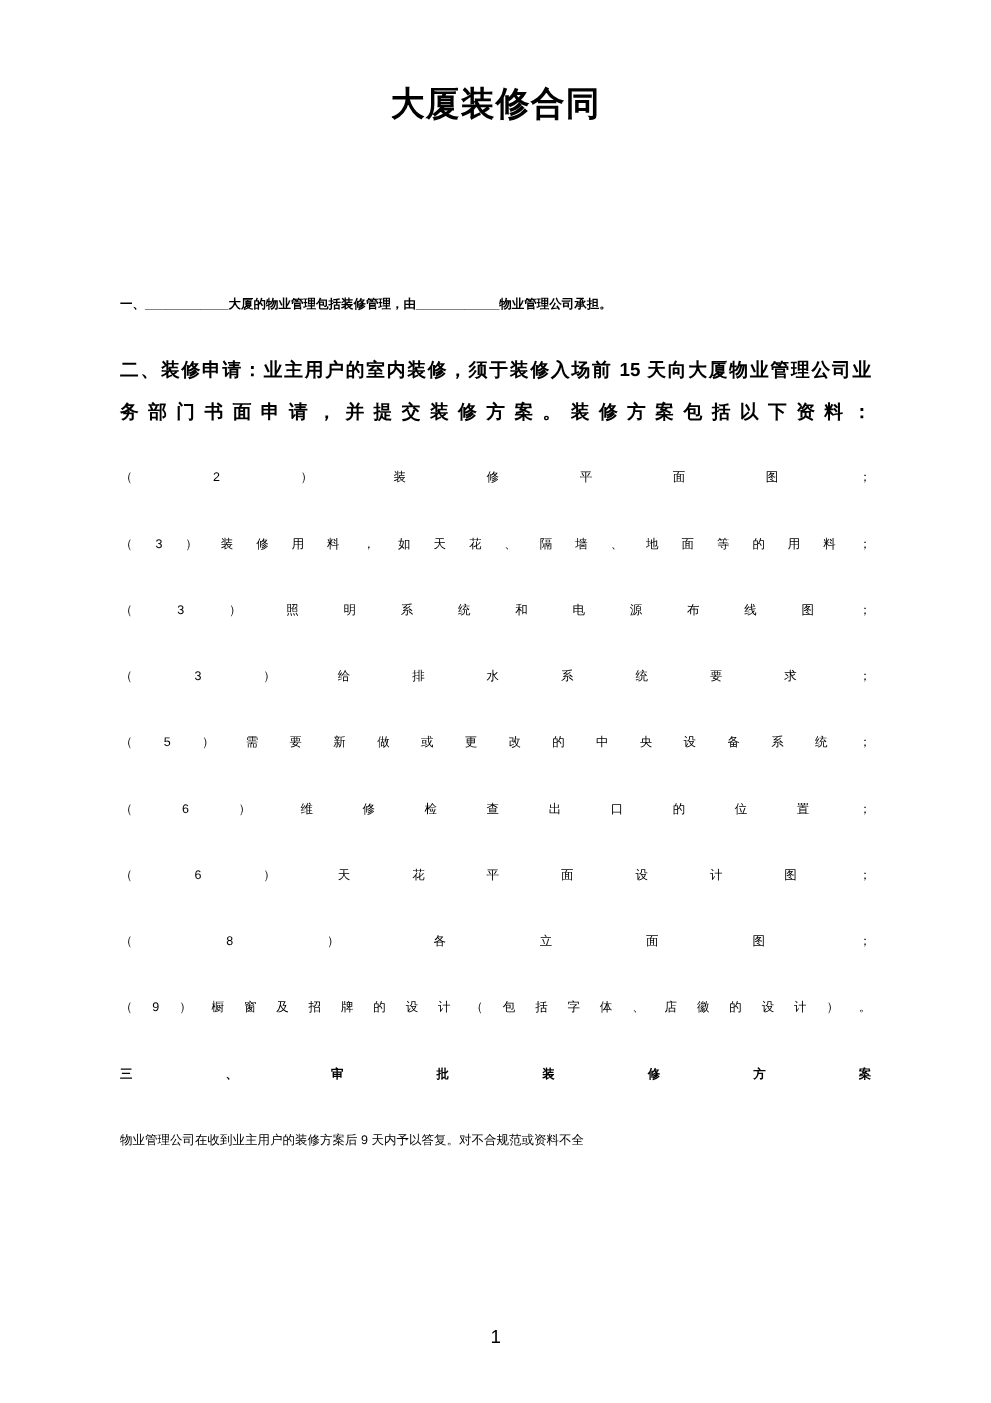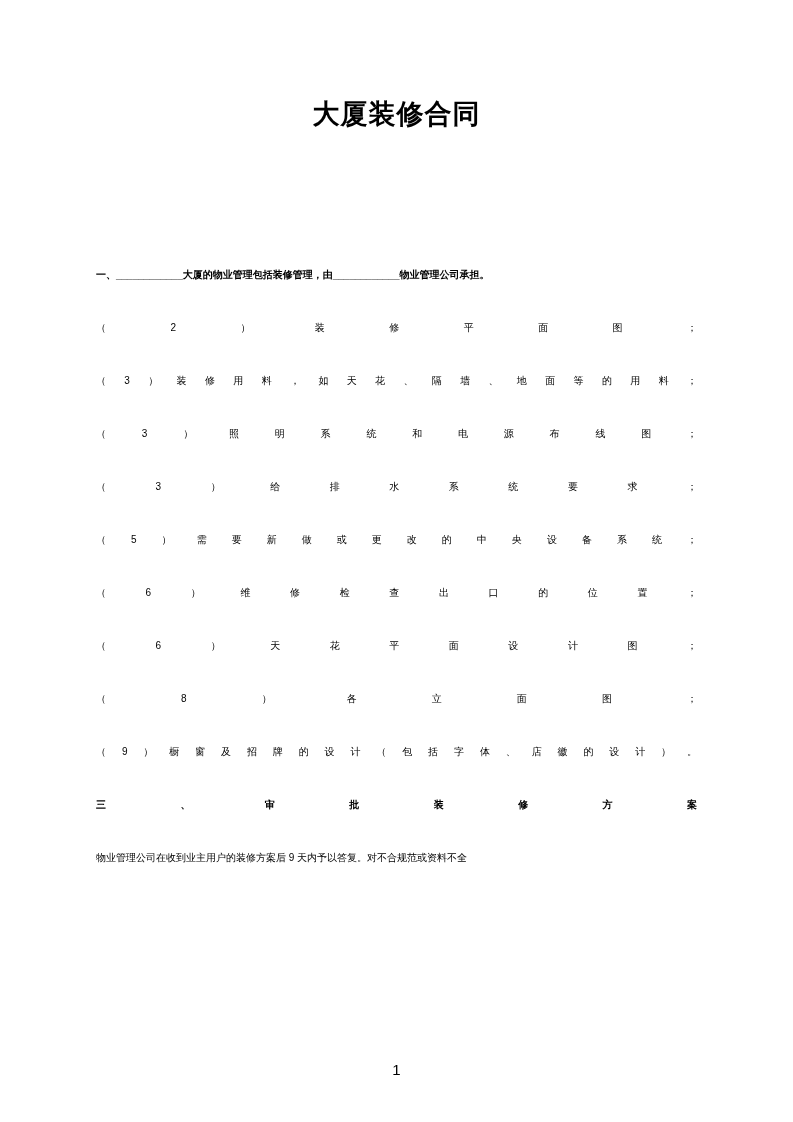--- a/index.html
+++ b/index.html
@@ -11,7 +11,7 @@
     color: #000000;
     font-family: "Liberation Sans", sans-serif;
     box-sizing: border-box;
-    padding: 96px 96px 0 96px;
+    padding: 65px 96px 0 96px;
     overflow: hidden;
   }
   .doc-title {

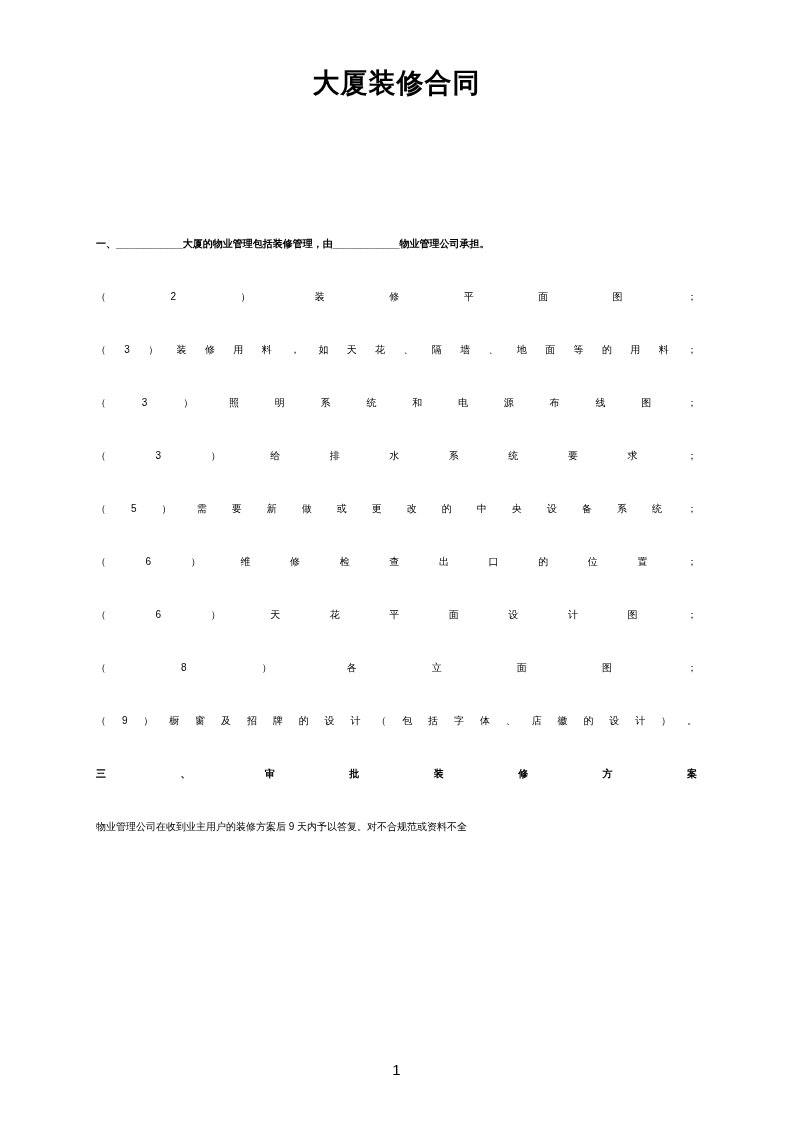--- a/index.html
+++ b/index.html
@@ -54,6 +54,10 @@
 
   <div class="para bold">一、____________大厦的物业管理包括装修管理，由____________物业管理公司承担。</div>
 
+  <div class="para-group">
+    <div class="line bold dist">二、装修申请：业主用户的室内装修，须于装修入场前 15 天向大厦物业管理公司业</div>
+    <div class="line bold dist">务部门书面申请，并提交装修方案。装修方案包括以下资料：</div>
+  </div>
 
   <div class="para dist">（2）装修平面图；</div>
   <div class="para dist">（3）装修用料，如天花、隔墙、地面等的用料；</div>

